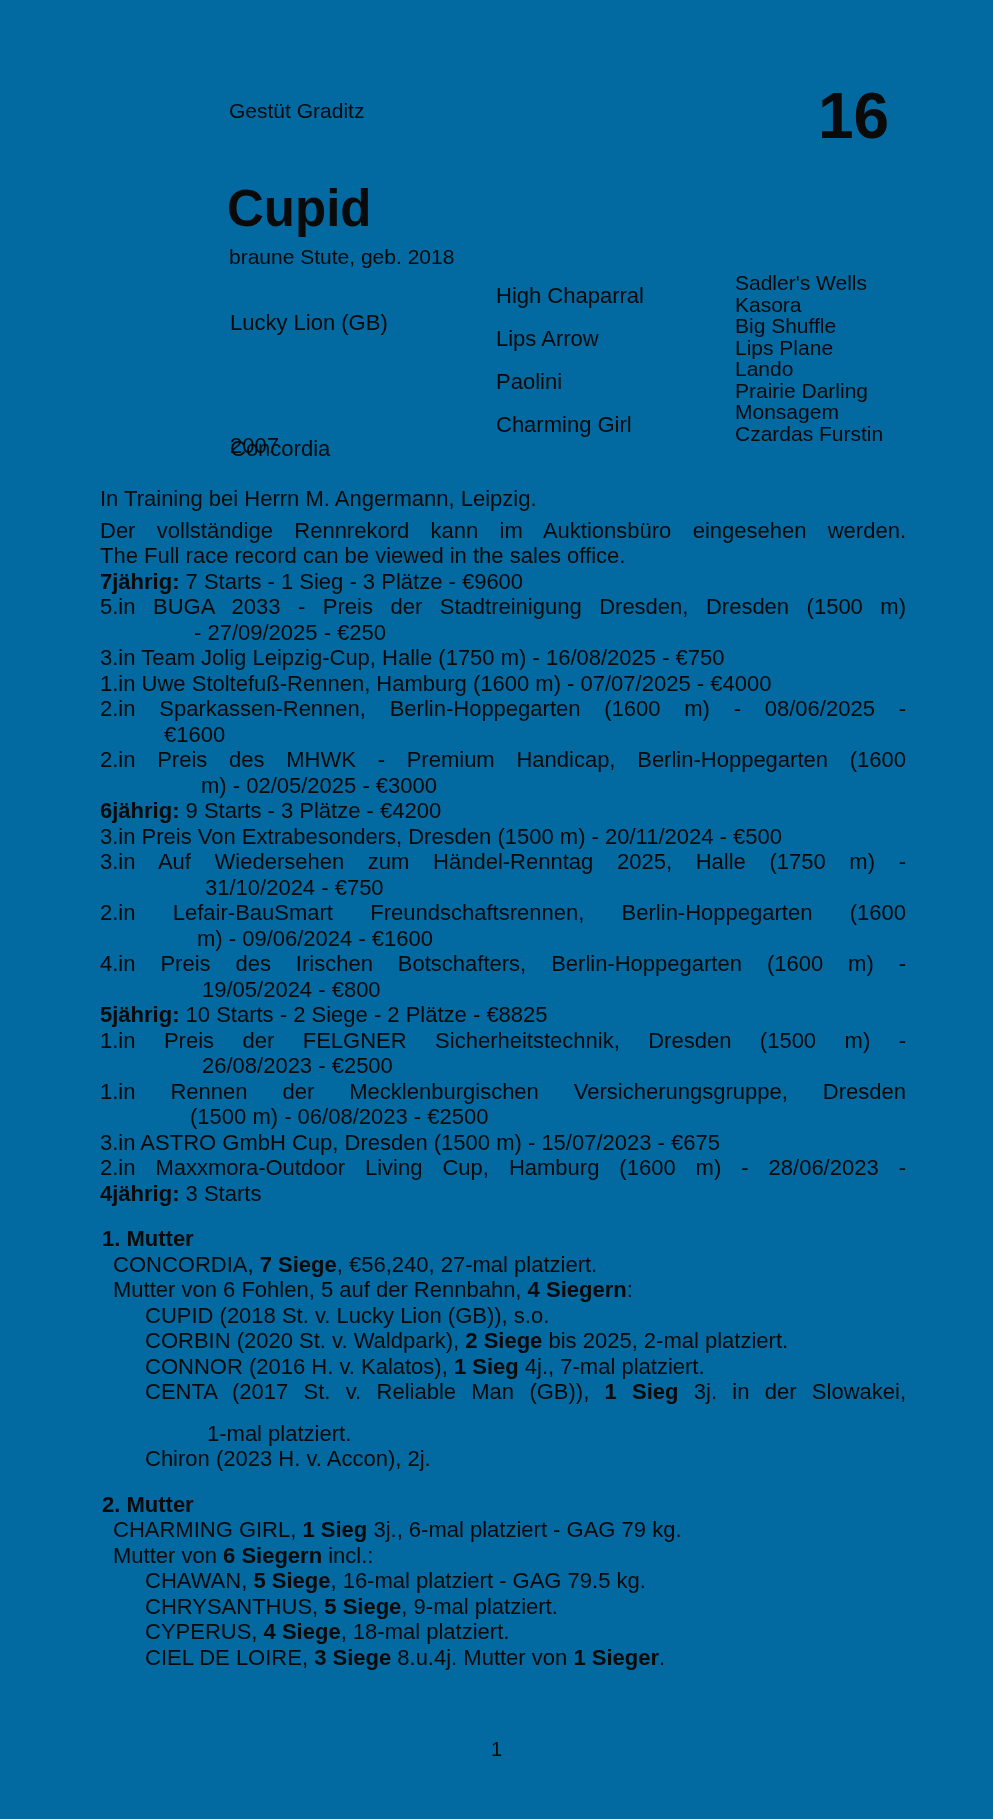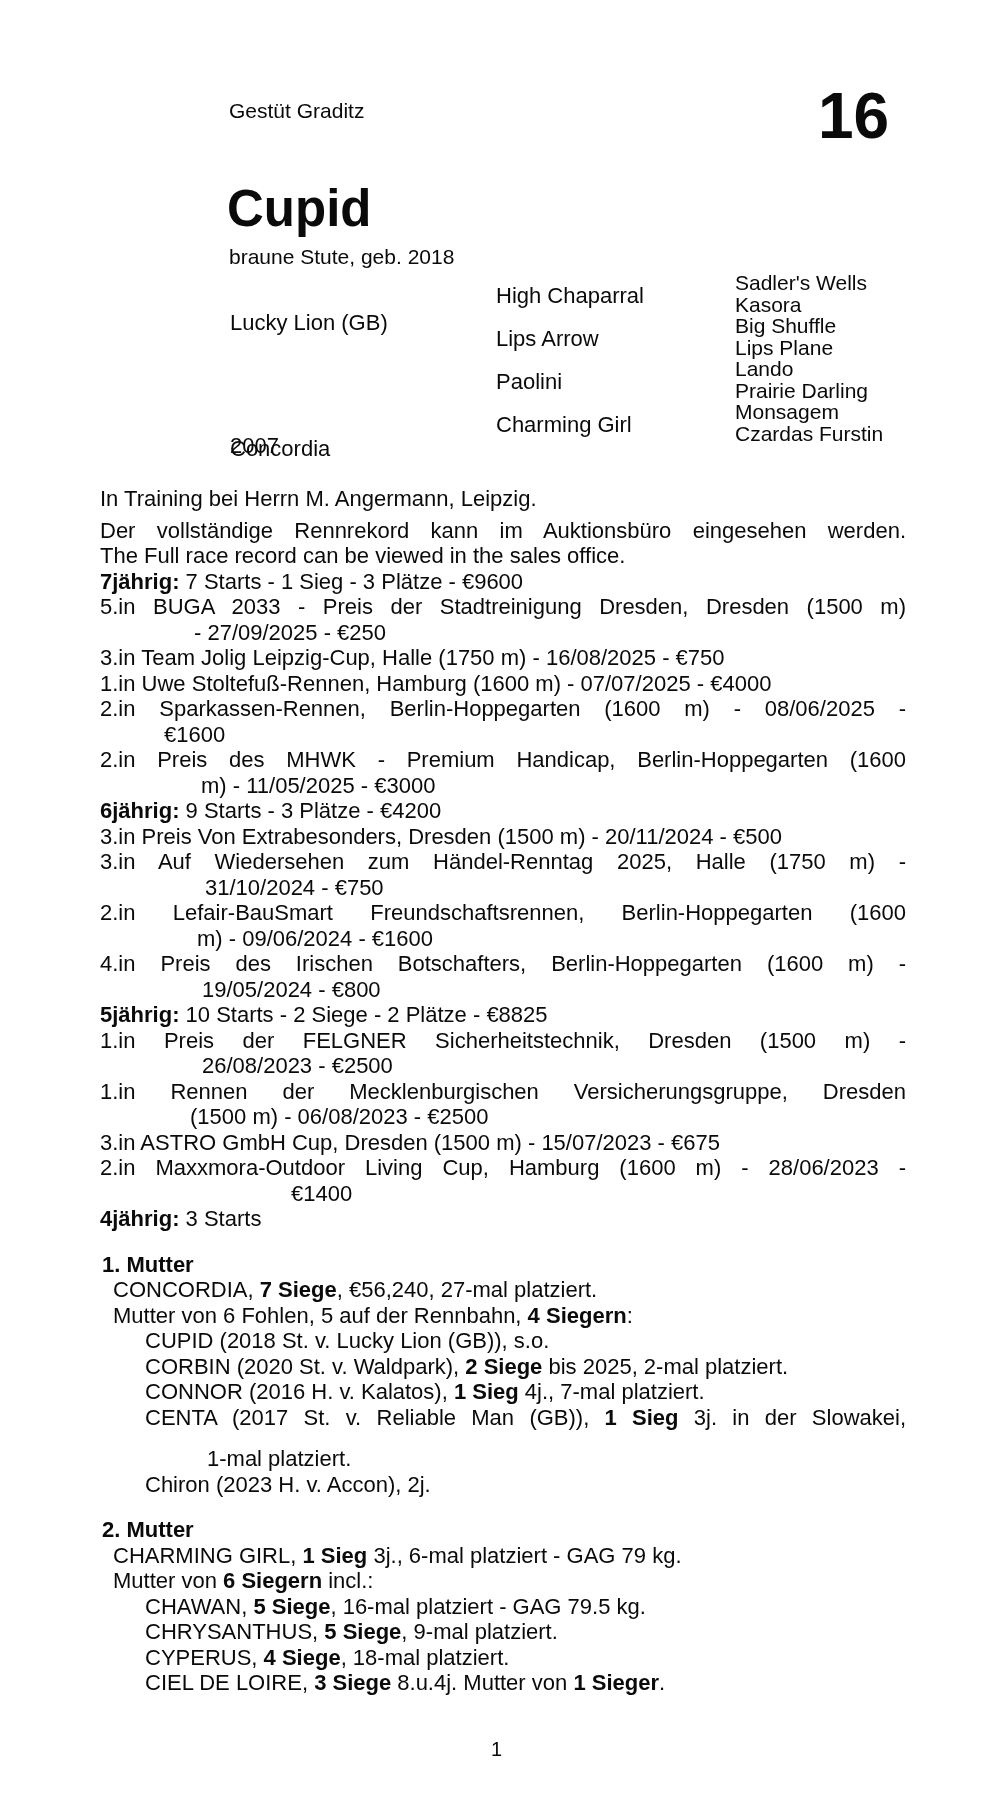--- a/index.html
+++ b/index.html
@@ -4,7 +4,7 @@
 <style>
   html,body{margin:0;padding:0;background:#e8e8e8;}
   .page{
-    position:relative;width:993px;height:1819px;background:#ffffff;
+    position:relative;width:993px;height:1819px;background:#0369a1;
     font-family:"Liberation Sans","DejaVu Sans",sans-serif;color:#0a0a0a;
     overflow:hidden;margin:0 auto;
   }

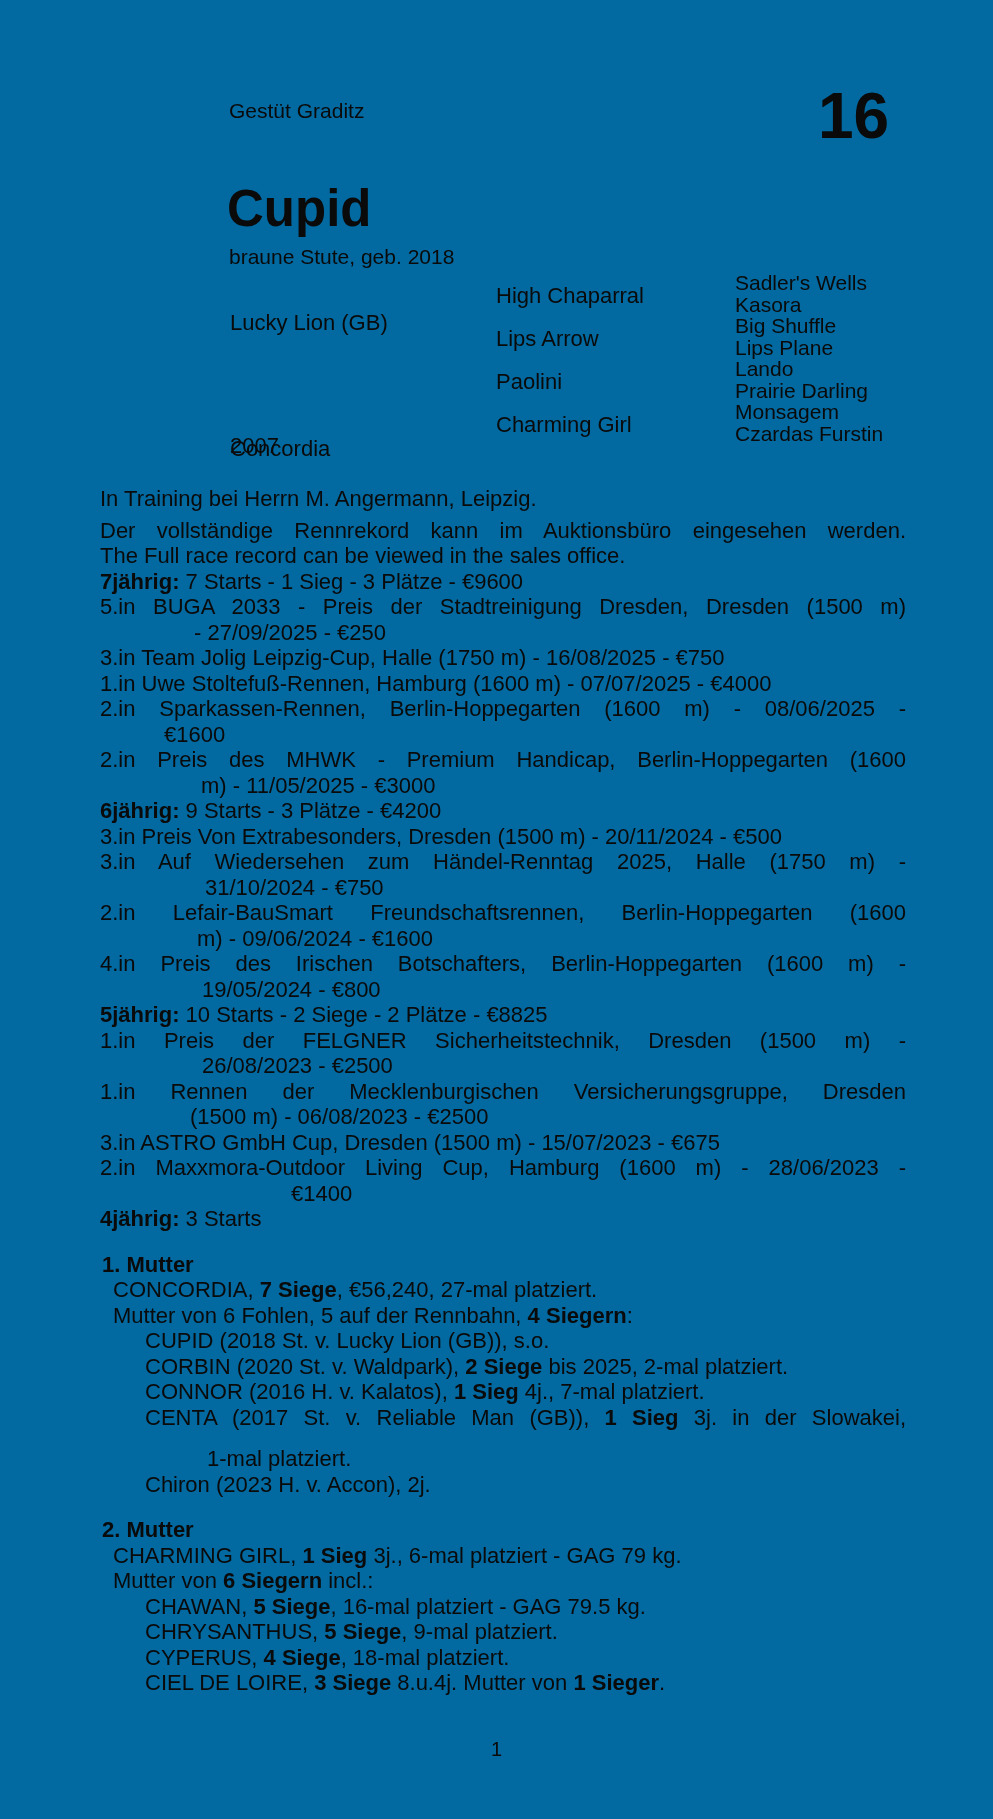--- a/index.html
+++ b/index.html
@@ -66,7 +66,7 @@
       <div class="ln stretch"><span>2.in Sparkassen-Rennen, Berlin-Hoppegarten (1600 m) - 08/06/2025 -</span></div>
       <div class="ln" style="padding-left: 64px;"><span>€1600</span></div>
       <div class="ln stretch"><span>2.in Preis des MHWK - Premium Handicap, Berlin-Hoppegarten (1600</span></div>
-      <div class="ln" style="padding-left: 101px;"><span>m) - 11/05/2025 - €3000</span></div>
+      <div class="ln" style="padding-left: 101px;"><span>m) - 02/05/2025 - €3000</span></div>
       <div class="ln"><span class="b">6jährig:</span><span> 9 Starts - 3 Plätze - €4200</span></div>
       <div class="ln"><span>3.in Preis Von Extrabesonders, Dresden (1500 m) - 20/11/2024 - €500</span></div>
       <div class="ln stretch"><span>3.in Auf Wiedersehen zum Händel-Renntag 2025, Halle (1750 m) -</span></div>

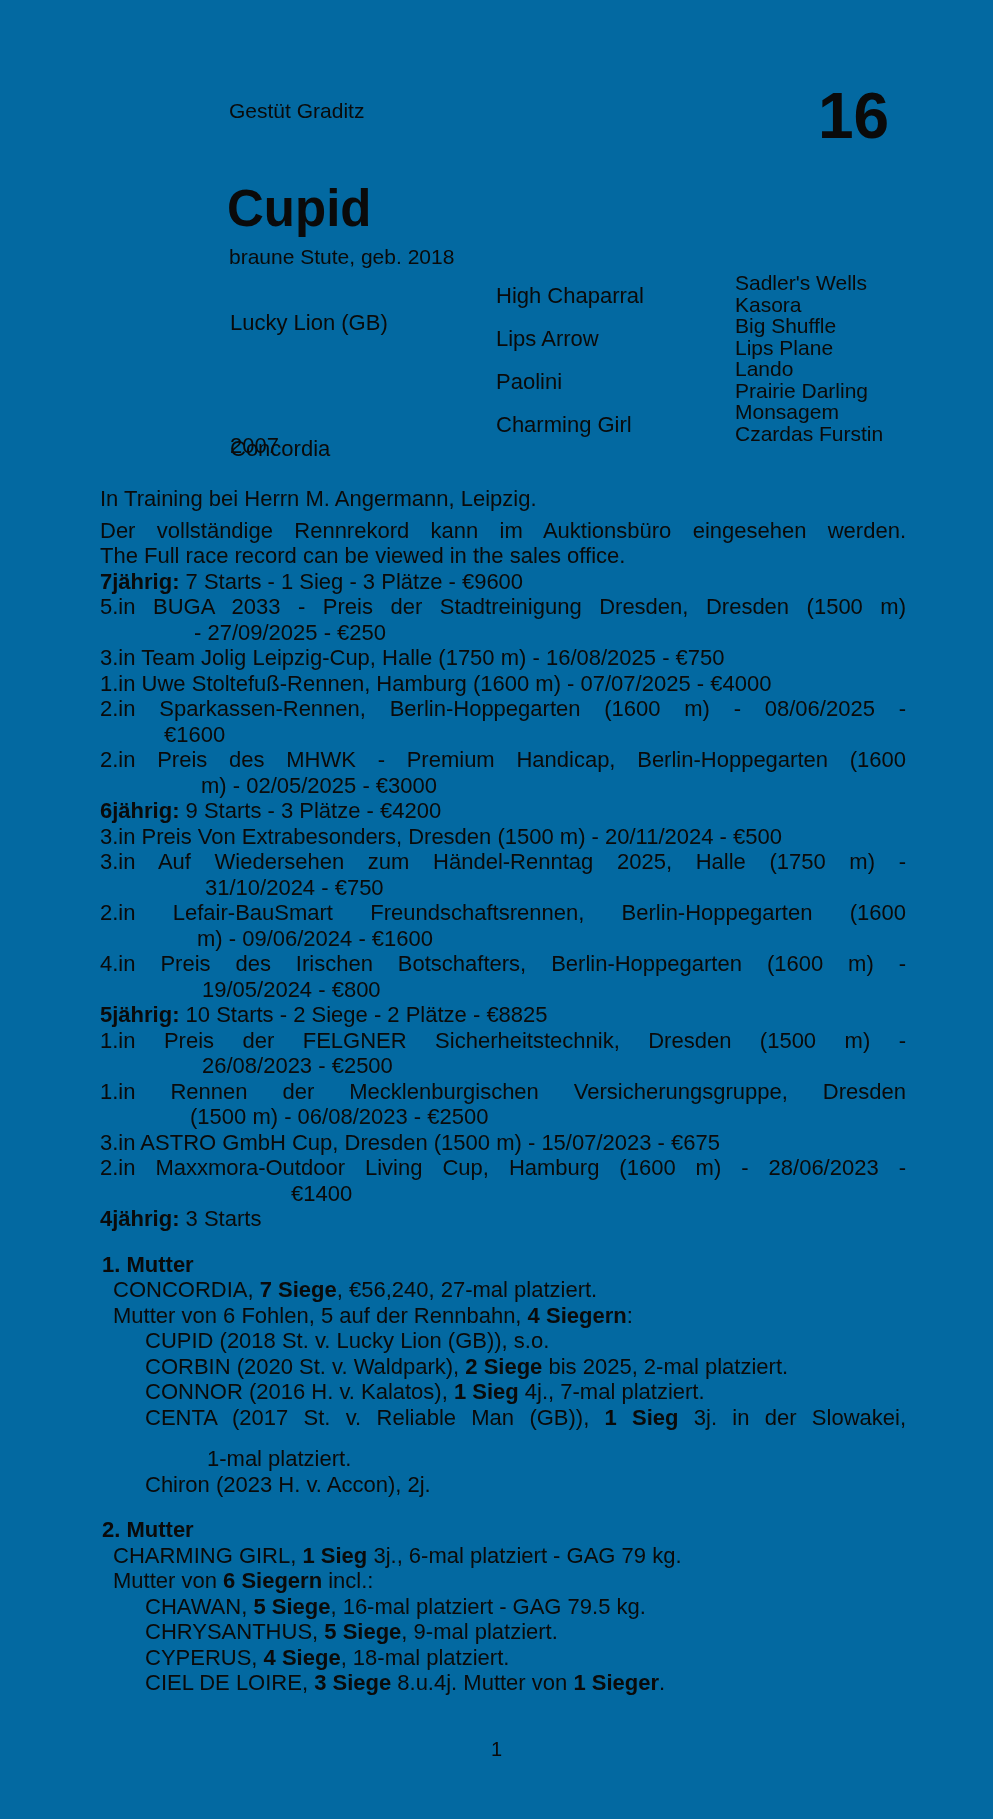--- a/index.html
+++ b/index.html
@@ -82,7 +82,6 @@
       <div class="ln" style="padding-left: 90px;"><span>(1500 m) - 06/08/2023 - €2500</span></div>
       <div class="ln"><span>3.in ASTRO GmbH Cup, Dresden (1500 m) - 15/07/2023 - €675</span></div>
       <div class="ln stretch"><span>2.in Maxxmora-Outdoor Living Cup, Hamburg (1600 m) - 28/06/2023 -</span></div>
-      <div class="ln" style="padding-left: 191px;"><span>€1400</span></div>
       <div class="ln"><span class="b">4jährig:</span><span> 3 Starts</span></div>
       <div class="ln dam-heading"><span>1. Mutter</span></div>
       <div class="ln" style="padding-left: 13px;"><span>CONCORDIA, </span><span class="b">7 Siege</span><span>, €56,240, 27-mal platziert.</span></div>

